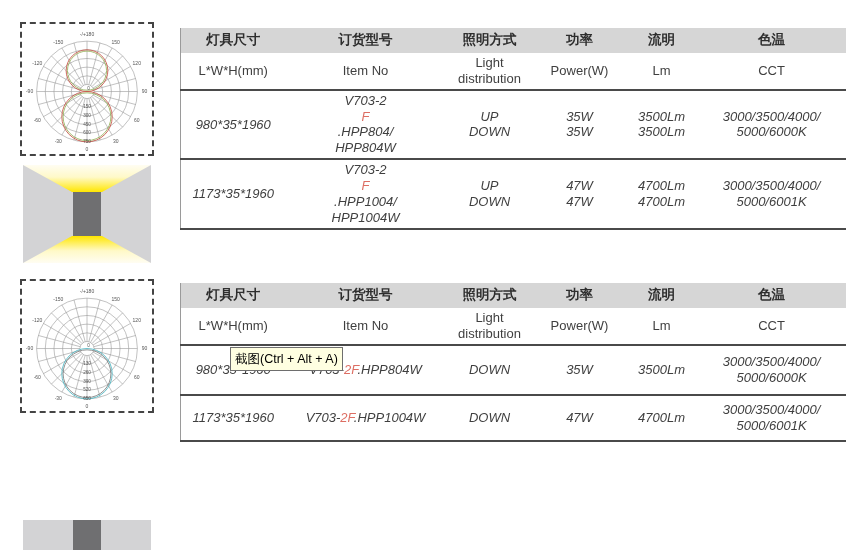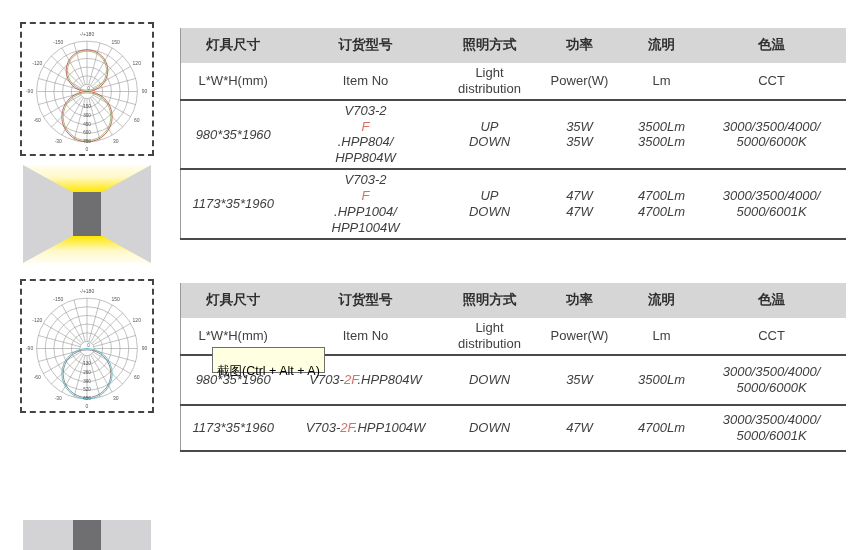--- a/index.html
+++ b/index.html
@@ -28,7 +28,7 @@
   table.spec-table { width:665px; border-collapse:collapse; table-layout:fixed;
     border-left:1px solid #9a9a9a; font-size:13px; }
   table.spec-table td { text-align:center; vertical-align:middle; padding:2px 1px; line-height:1.22; }
-  tr.hd td { background:#d6d6d6; font-weight:bold; font-size:13.5px; height:35px; padding:1px; color:#2e2e2e; }
+  tr.hd td { background:#d6d6d6; font-weight:bold; font-size:13.5px; height:25px; padding:1px; color:#2e2e2e; }
   tr.sub td { height:30px; border-bottom:2px solid #4a4a4a; }
   tr.datarow td { border-bottom:2px solid #4a4a4a;font-style:italic; }
   tr.r1 td { height:50px; }

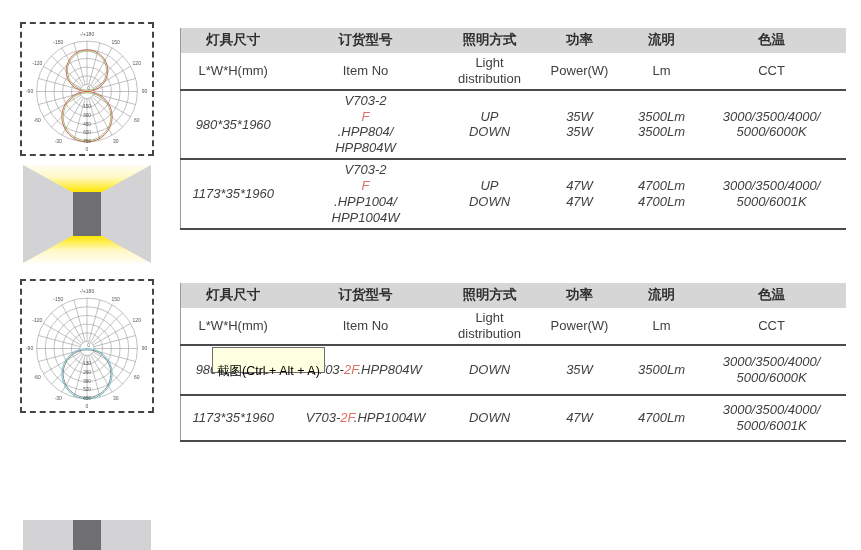--- a/index.html
+++ b/index.html
@@ -37,9 +37,9 @@
   .red { color:#dd6e63; }
 
   
-  .tooltip { position:absolute; left:212px; top:347px; height:24px;
+  .tooltip { position:absolute; left:230px; top:347px; height:24px;
     background:#ffffe1; border:1px solid #6e6e6e; color:#000;
-    font-size:12.5px; line-height:22px; padding:12px 4px; white-space:nowrap; z-index:10; }
+    font-size:12.5px; line-height:22px; padding:0 4px; white-space:nowrap; z-index:10; }
 </style>
 </head>
 <body>

